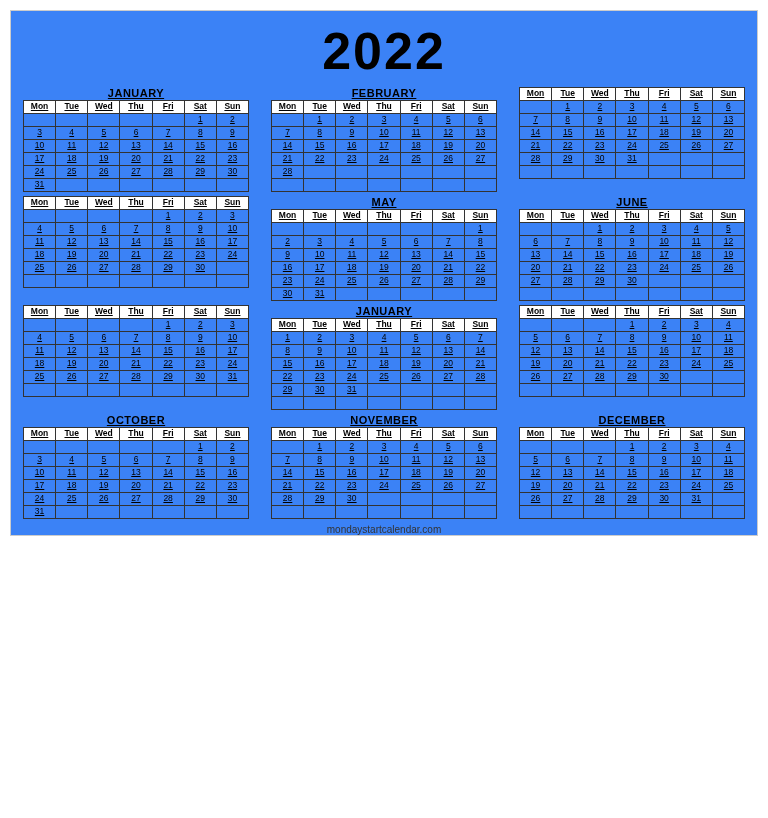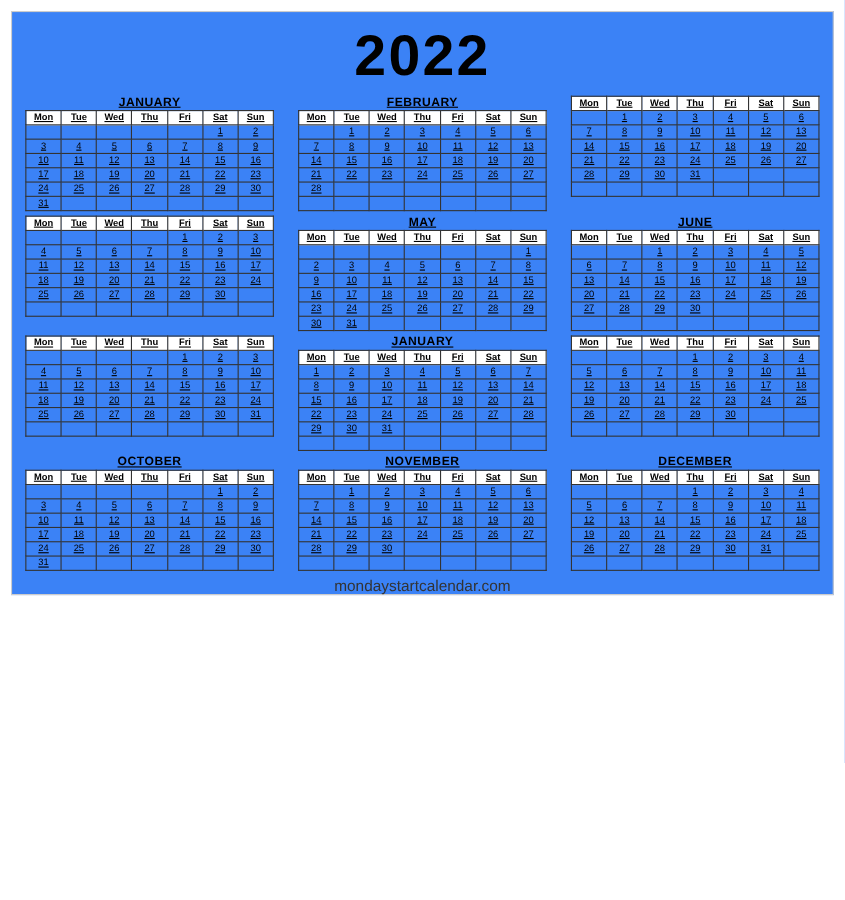--- a/index.html
+++ b/index.html
@@ -64,7 +64,7 @@
     }
     .footer {
       text-align: center;
-      font-size: 14px;
+      font-size: 10px;
       margin-top: 5px;
       color: #333;
     }

